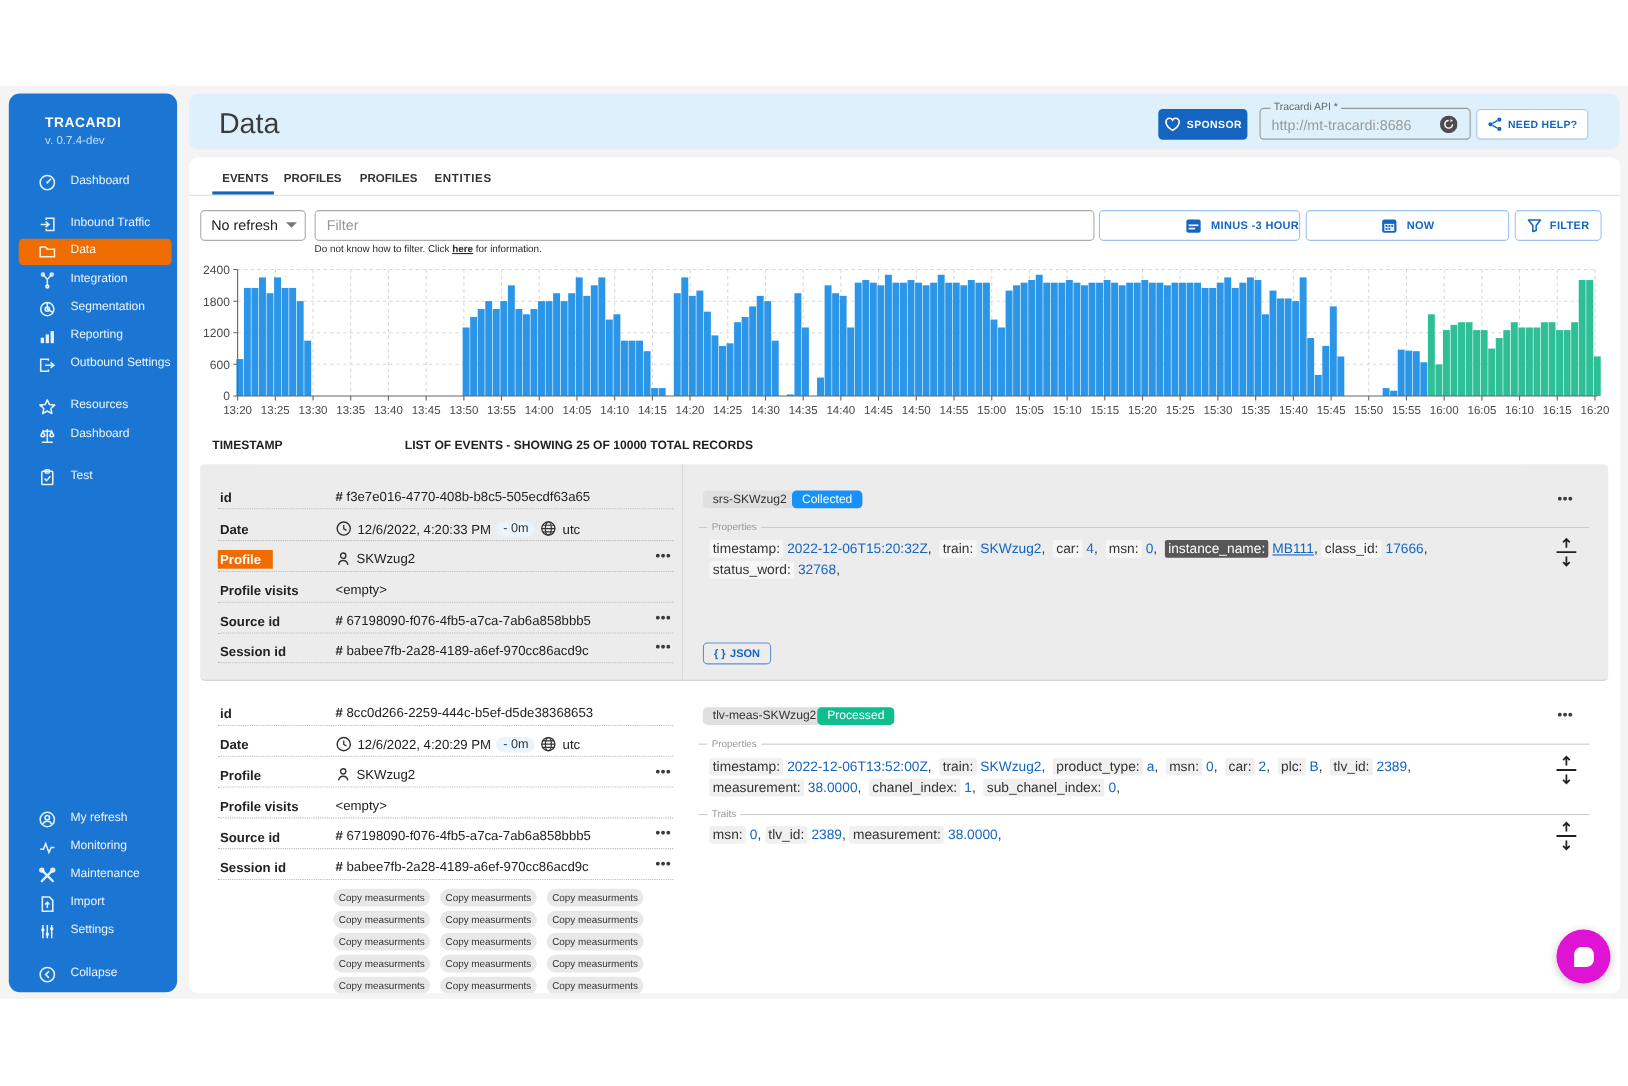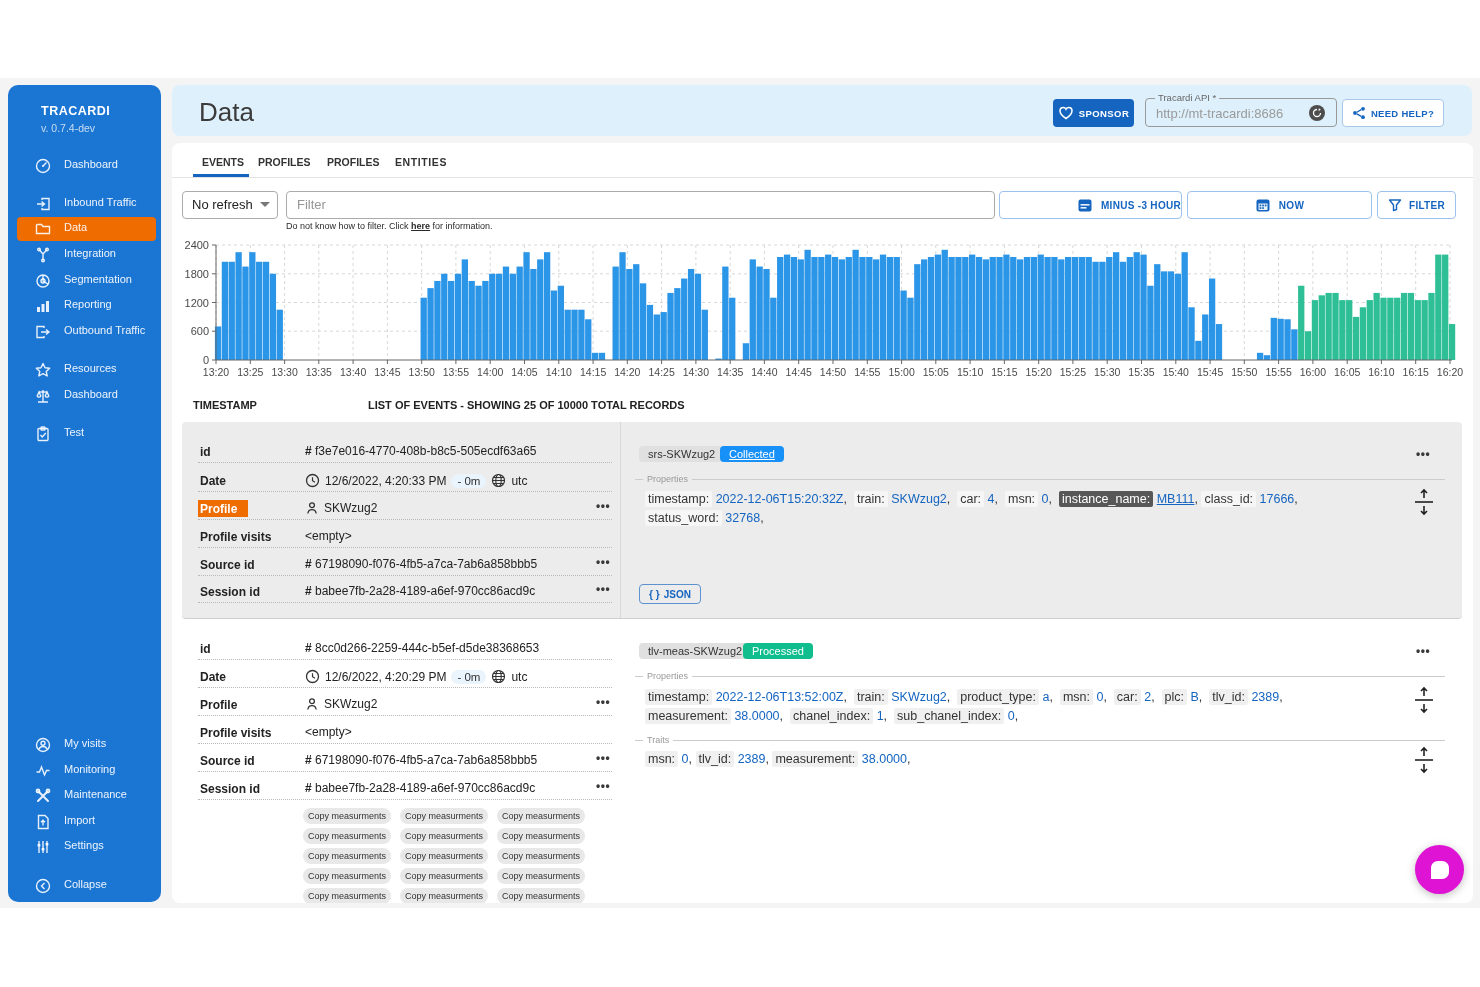--- a/index.html
+++ b/index.html
@@ -50,7 +50,7 @@
         <path d="M10 5 V3.5 H3 V14.5 H10 V13" fill="none" stroke="rgba(255,255,255,0.9)" stroke-width="1.4"></path>
         <path d="M7 9 H14.5 M12 6.5 L15 9 L12 11.5" fill="none" stroke="rgba(255,255,255,0.9)" stroke-width="1.4"></path>
       </svg></div>
-    <div style="position:absolute;left:56px;top:239px;font-size:11px;color:rgba(255,255,255,0.92)">Outbound Traffic</div>
+    <div style="position:absolute;left:56px;top:239px;font-size:11px;color:rgba(255,255,255,0.92)">Outbound Settings</div>
 <div style="position:absolute;left:26px;top:276px;width:18px;height:18px"><svg width="18" height="18" viewBox="0 0 18 18" style="">
         <path d="M9 2.5 L11 6.8 L15.7 7.3 L12.2 10.4 L13.2 15 L9 12.6 L4.8 15 L5.8 10.4 L2.3 7.3 L7 6.8 Z" fill="none" stroke="rgba(255,255,255,0.9)" stroke-width="1.4" stroke-linejoin="round"></path>
       </svg></div>

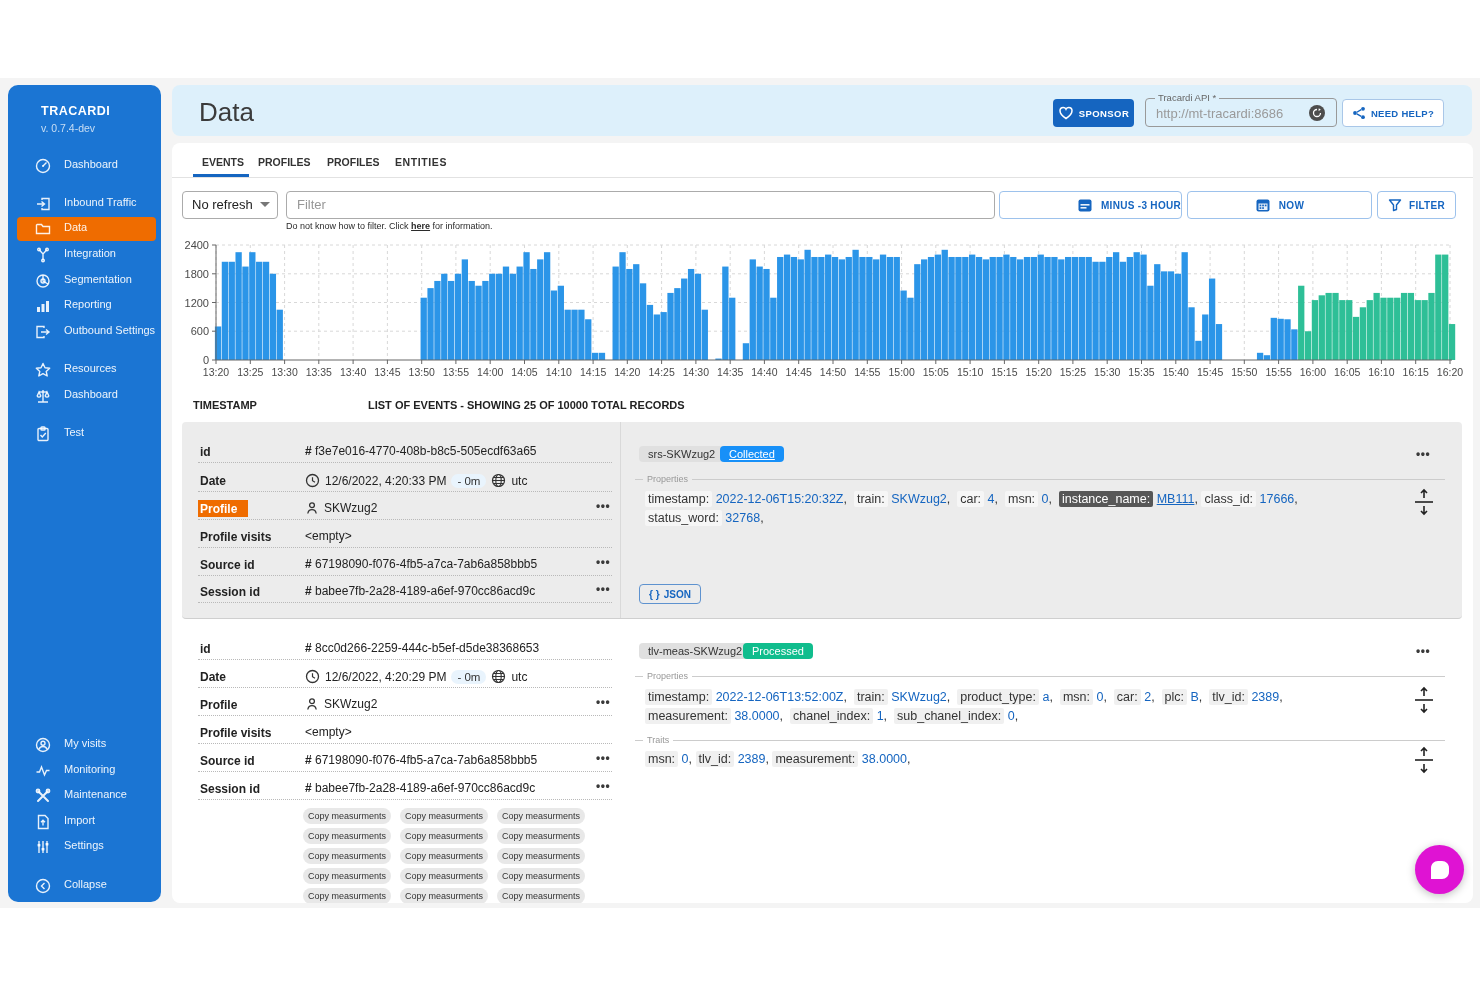--- a/index.html
+++ b/index.html
@@ -502,7 +502,7 @@
       <div style="position:absolute;left:198px;top:602px;width:414px;height:0;border-bottom:1px dotted #b9b9b9"></div>
 <div style="position:absolute;left:620px;top:422px;width:1px;height:196px;background:#d9d9d9"></div>
 <div style="position:absolute;left:639px;top:444px"><span style="background:#e0e0e0;color:#333;font-size:11px;font-weight:normal;padding:2px 9px;border-radius:4px;">srs-SKWzug2</span></div>
-<div style="position:absolute;left:720px;top:444px"><span style="background:#1790f8;color:#fff;font-size:11px;font-weight:normal;padding:2px 9px;border-radius:4px;text-decoration:underline;">Collected</span></div>
+<div style="position:absolute;left:720px;top:444px"><span style="background:#1790f8;color:#fff;font-size:11px;font-weight:normal;padding:2px 9px;border-radius:4px;">Collected</span></div>
 <div style="position:absolute;left:1416px;top:444px"><span style="font-size:12px;font-weight:bold;color:#3a3a3a;letter-spacing:0.5px">•••</span></div>
 <div style="position:absolute;left:635px;top:479px;width:810px;height:1px;background:#ccc"></div>
       <div style="position:absolute;left:643px;top:474px;font-size:9px;color:#999;background:#ececec;padding:0 4px;line-height:10px">Properties</div>

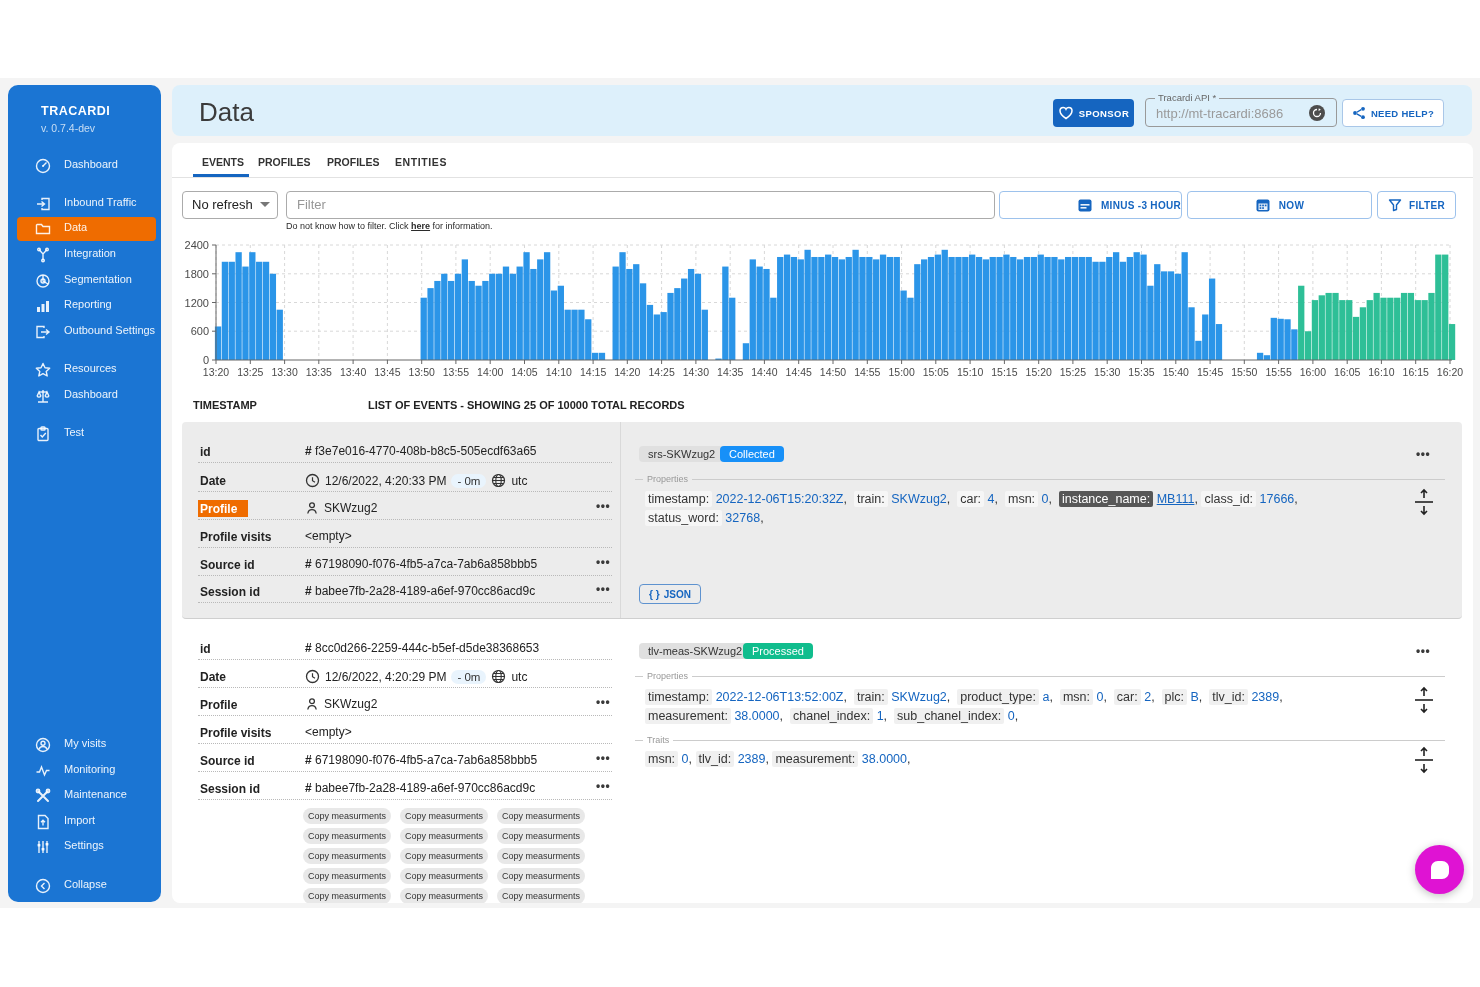--- a/index.html
+++ b/index.html
@@ -73,7 +73,7 @@
         <circle cx="9" cy="7.3" r="2" fill="none" stroke="rgba(255,255,255,0.9)" stroke-width="1.4"></circle>
         <path d="M5 13.2 C5.7 11.3 7.2 10.5 9 10.5 C10.8 10.5 12.3 11.3 13 13.2" fill="none" stroke="rgba(255,255,255,0.9)" stroke-width="1.4"></path>
       </svg></div>
-    <div style="position:absolute;left:56px;top:652px;font-size:11px;color:rgba(255,255,255,0.92)">My visits</div>
+    <div style="position:absolute;left:56px;top:652px;font-size:11px;color:rgba(255,255,255,0.92)">My refresh</div>
 <div style="position:absolute;left:26px;top:677px;width:18px;height:18px"><svg width="18" height="18" viewBox="0 0 18 18" style="">
         <path d="M2.5 10 H5.5 L7.5 5 L10.5 13 L12.5 8.5 H15.5" fill="none" stroke="rgba(255,255,255,0.9)" stroke-width="1.4"></path>
       </svg></div>

